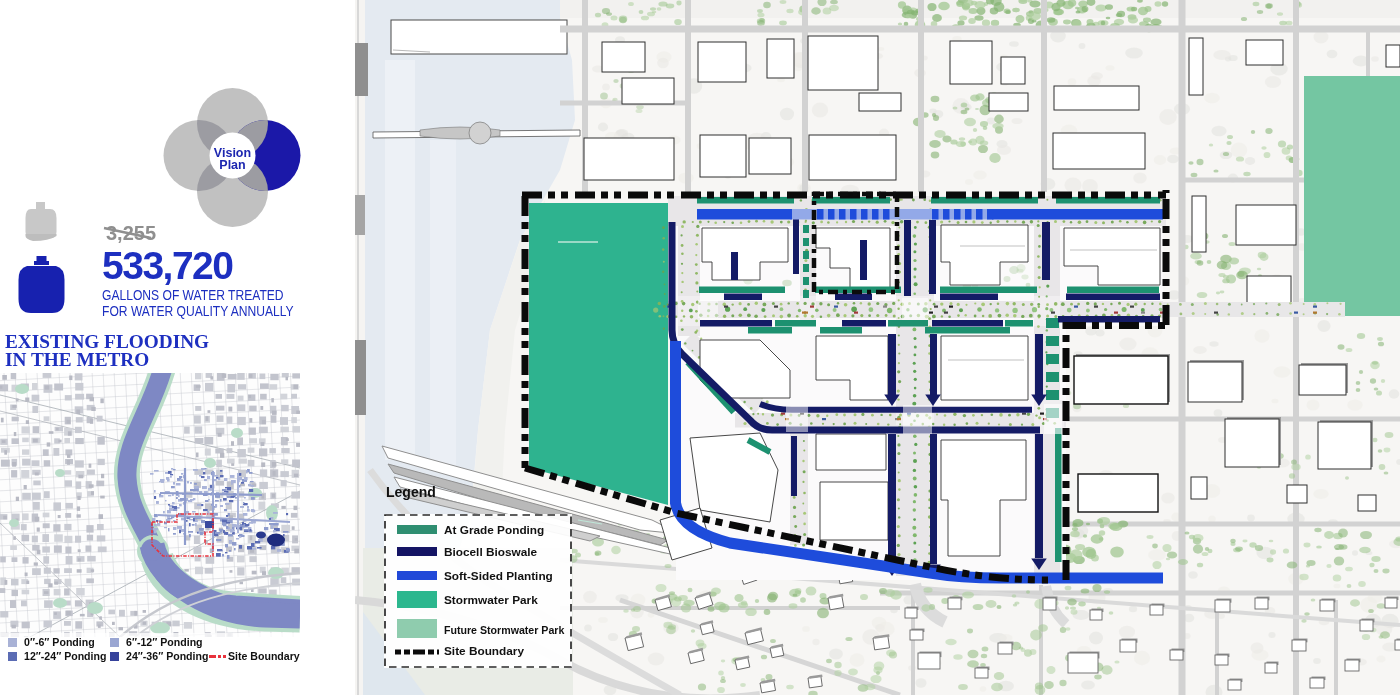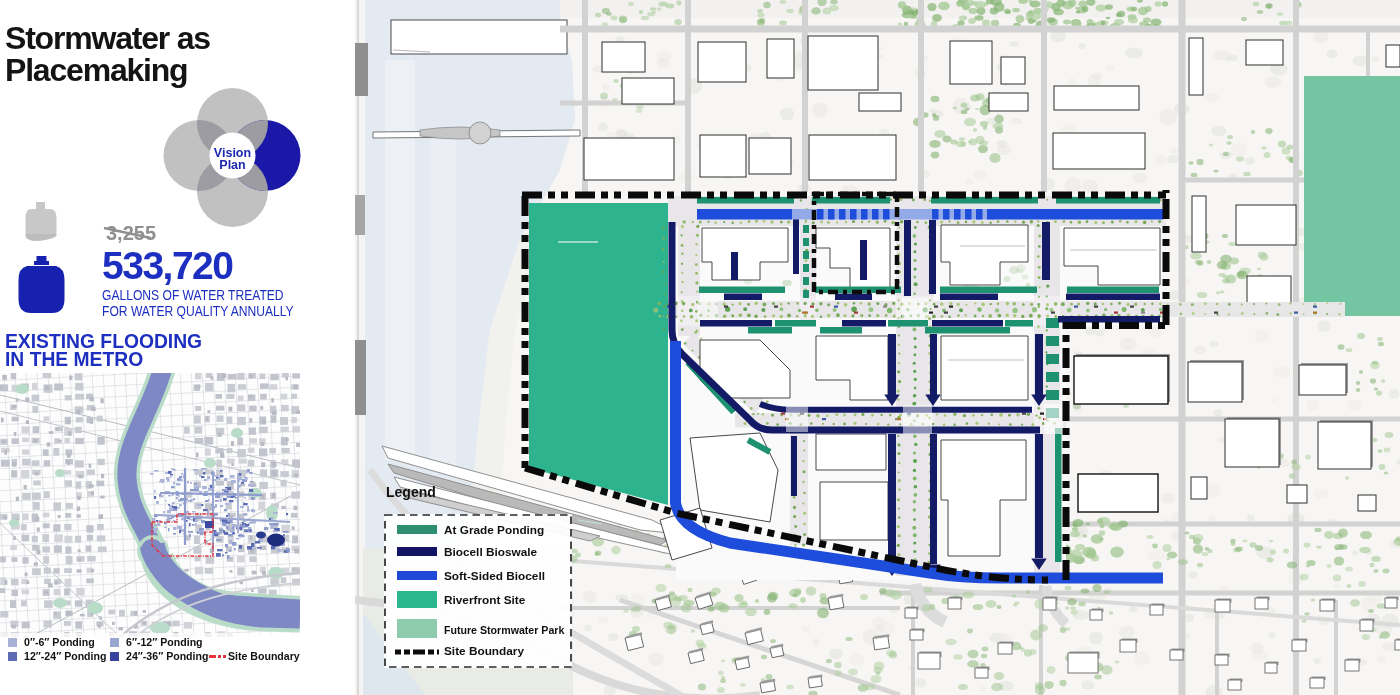--- a/index.html
+++ b/index.html
@@ -1889,7 +1889,6 @@
       <rect x="814" y="194" width="83" height="98" fill="none" stroke="#0c0c0c" stroke-width="4.5" stroke-dasharray="10 5 4 5"></rect>
     </svg>
 
-<div style="position:absolute;left:5px;top:22px;width:340px;font-family:'Liberation Sans',sans-serif;font-weight:bold;font-size:32px;line-height:32px;color:#141414;letter-spacing:-1.2px">Stormwater as<br>Placemaking</div>
 <svg width="145" height="145" viewBox="0 0 145 145" style="position:absolute;left:160px;top:85px">
 <defs>
 <clipPath id="ct">

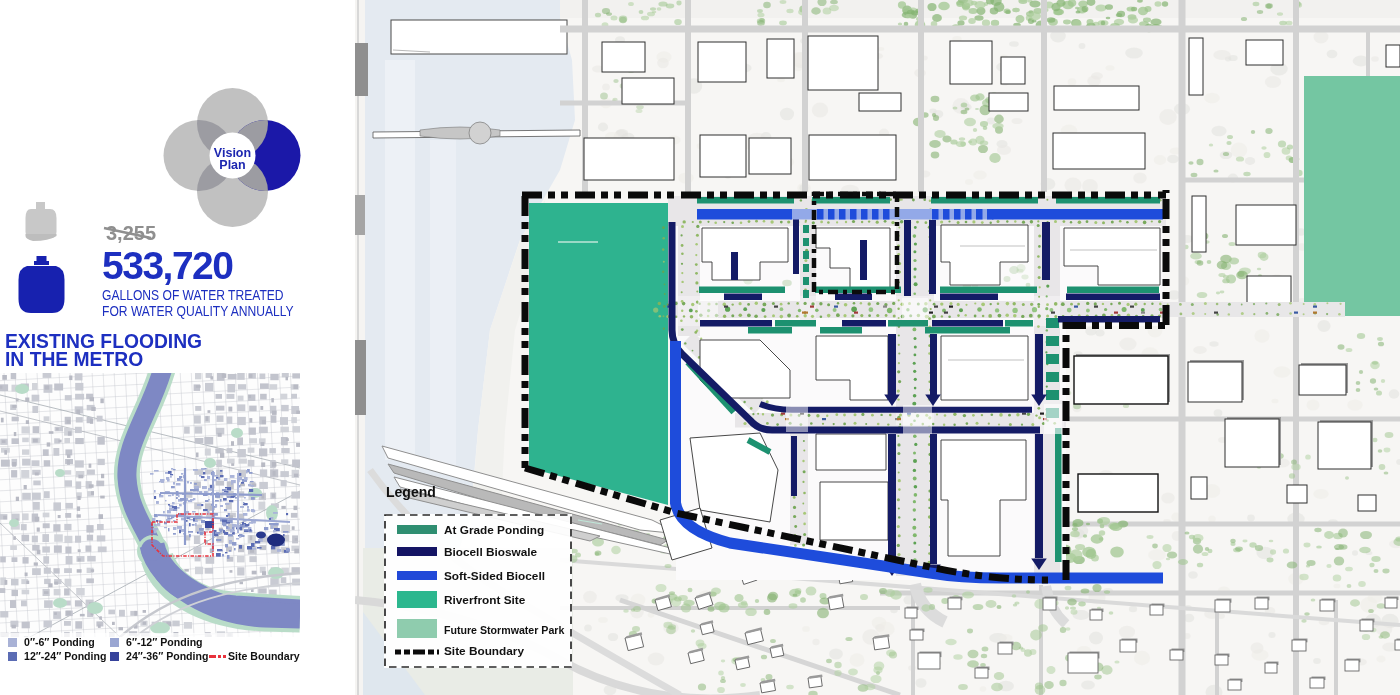--- a/index.html
+++ b/index.html
@@ -1932,7 +1932,7 @@
 </svg>
 <div style="position:absolute;left:102px;top:244px;font-family:'Liberation Sans',sans-serif;font-weight:bold;font-size:39px;color:#1d2fc0;letter-spacing:-1.5px">533,720</div>
 <div style="position:absolute;left:102px;top:287px;font-family:'Liberation Sans',sans-serif;font-size:15.5px;line-height:16px;color:#1d2fc0;transform:scaleX(0.78);transform-origin:0 0;white-space:nowrap">GALLONS OF WATER TREATED<br>FOR WATER QUALITY ANNUALLY</div>
-<div style="position:absolute;left:5px;top:332.5px;font-family:Liberation Sans, sans-serif;font-weight:bold;font-size:19.3px;line-height:18.5px;color:#1d2fc0">EXISTING FLOODING<br>IN THE METRO</div>
+<div style="position:absolute;left:5px;top:332.5px;font-family:Liberation Serif, serif;font-weight:bold;font-size:19.3px;line-height:18.5px;color:#1d2fc0">EXISTING FLOODING<br>IN THE METRO</div>
 <svg width="300" height="264" viewBox="0 0 300 264" style="position:absolute;left:0;top:373px">
       <rect x="0" y="0" width="300" height="264" fill="#fdfdfd"></rect>
       <g transform="rotate(-3 150 130)">

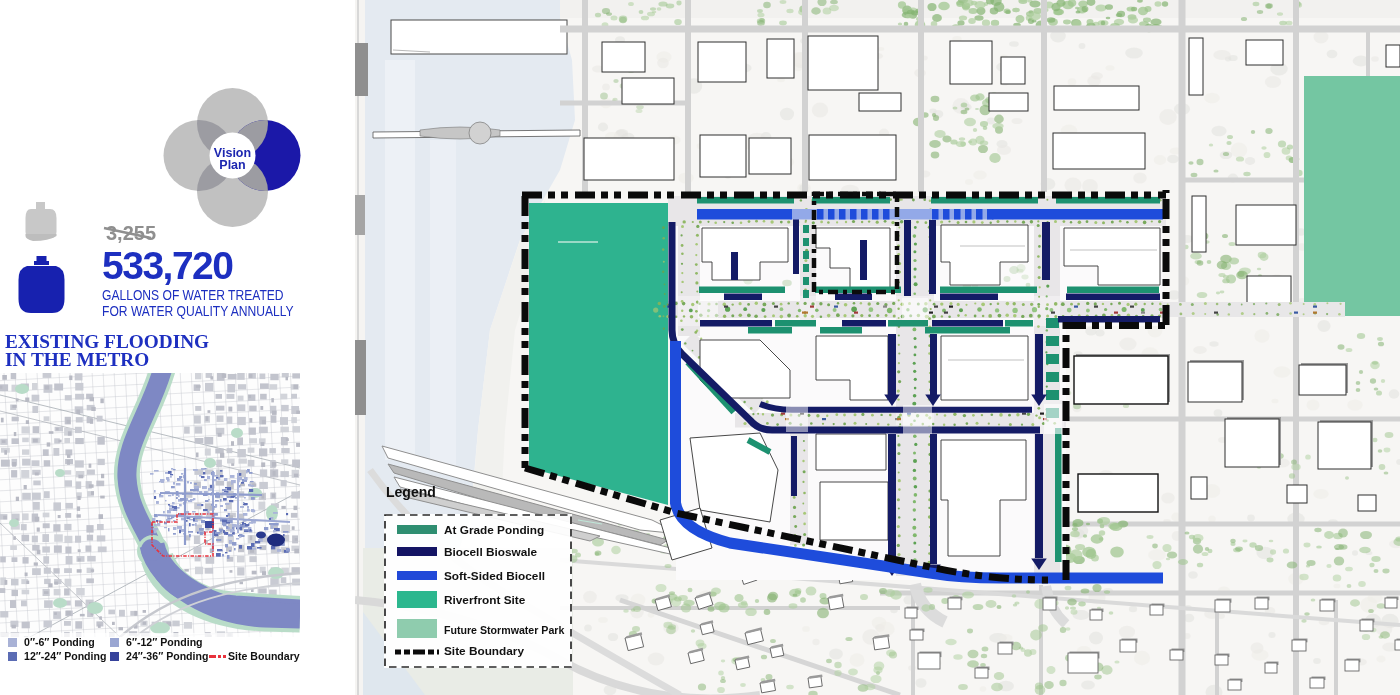--- a/index.html
+++ b/index.html
@@ -2789,7 +2789,7 @@
 <div style="position:absolute;left:13px;top:33px;width:40px;height:9px;background:#141464"></div>
       <div style="position:absolute;left:60px;top:31px;white-space:nowrap">Biocell Bioswale</div>
 <div style="position:absolute;left:13px;top:57px;width:40px;height:9px;background:#2149d8"></div>
-      <div style="position:absolute;left:60px;top:55px;white-space:nowrap">Soft-Sided Biocell</div>
+      <div style="position:absolute;left:60px;top:55px;white-space:nowrap">Soft-Sided Planting</div>
 <div style="position:absolute;left:13px;top:77px;width:40px;height:17px;background:#2cb78e"></div>
       <div style="position:absolute;left:60px;top:79px;white-space:nowrap">Riverfront Site</div>
 <div style="position:absolute;left:13px;top:105px;width:40px;height:19px;background:#8fccae"></div>

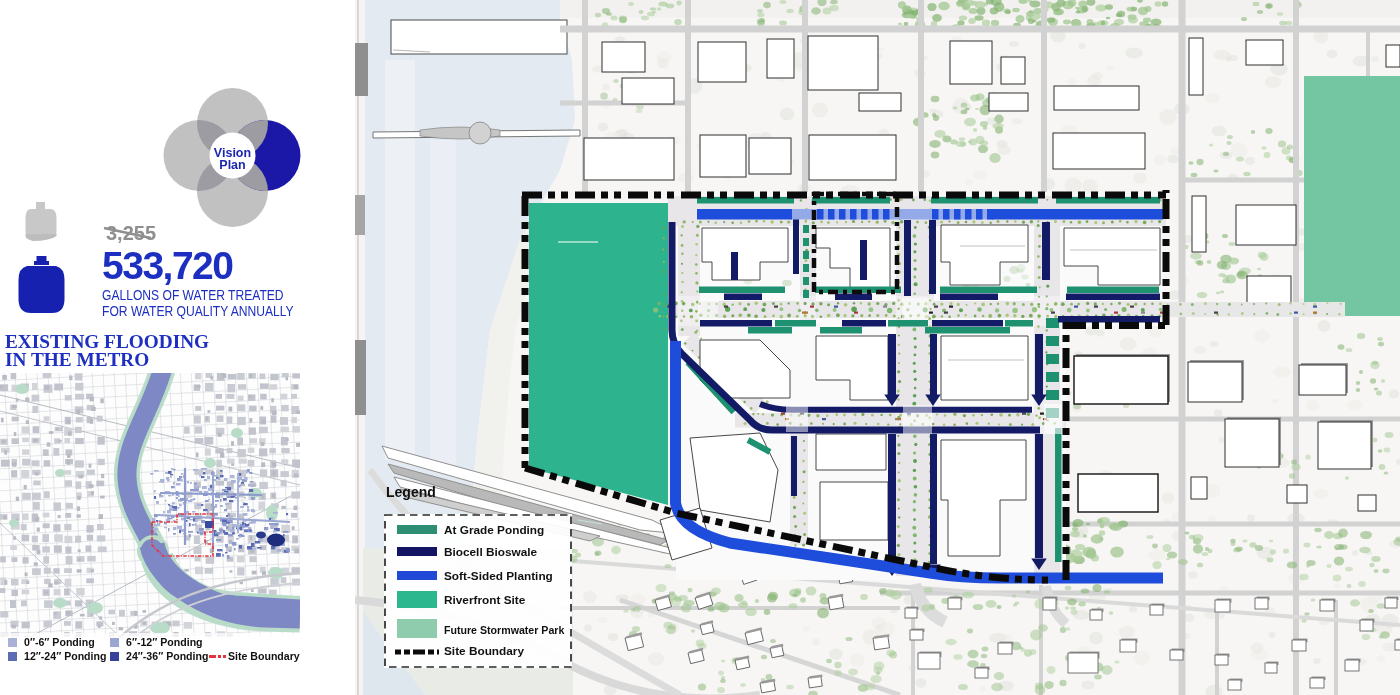--- a/index.html
+++ b/index.html
@@ -2791,7 +2791,7 @@
 <div style="position:absolute;left:13px;top:57px;width:40px;height:9px;background:#2149d8"></div>
       <div style="position:absolute;left:60px;top:55px;white-space:nowrap">Soft-Sided Planting</div>
 <div style="position:absolute;left:13px;top:77px;width:40px;height:17px;background:#2cb78e"></div>
-      <div style="position:absolute;left:60px;top:79px;white-space:nowrap">Riverfront Site</div>
+      <div style="position:absolute;left:60px;top:79px;white-space:nowrap">Stormwater Park</div>
 <div style="position:absolute;left:13px;top:105px;width:40px;height:19px;background:#8fccae"></div>
       <div style="position:absolute;left:60px;top:109px;white-space:nowrap;transform:scaleX(0.9);transform-origin:0 0">Future Stormwater Park</div>
 <svg width="44" height="8" style="position:absolute;left:11px;top:134px">

